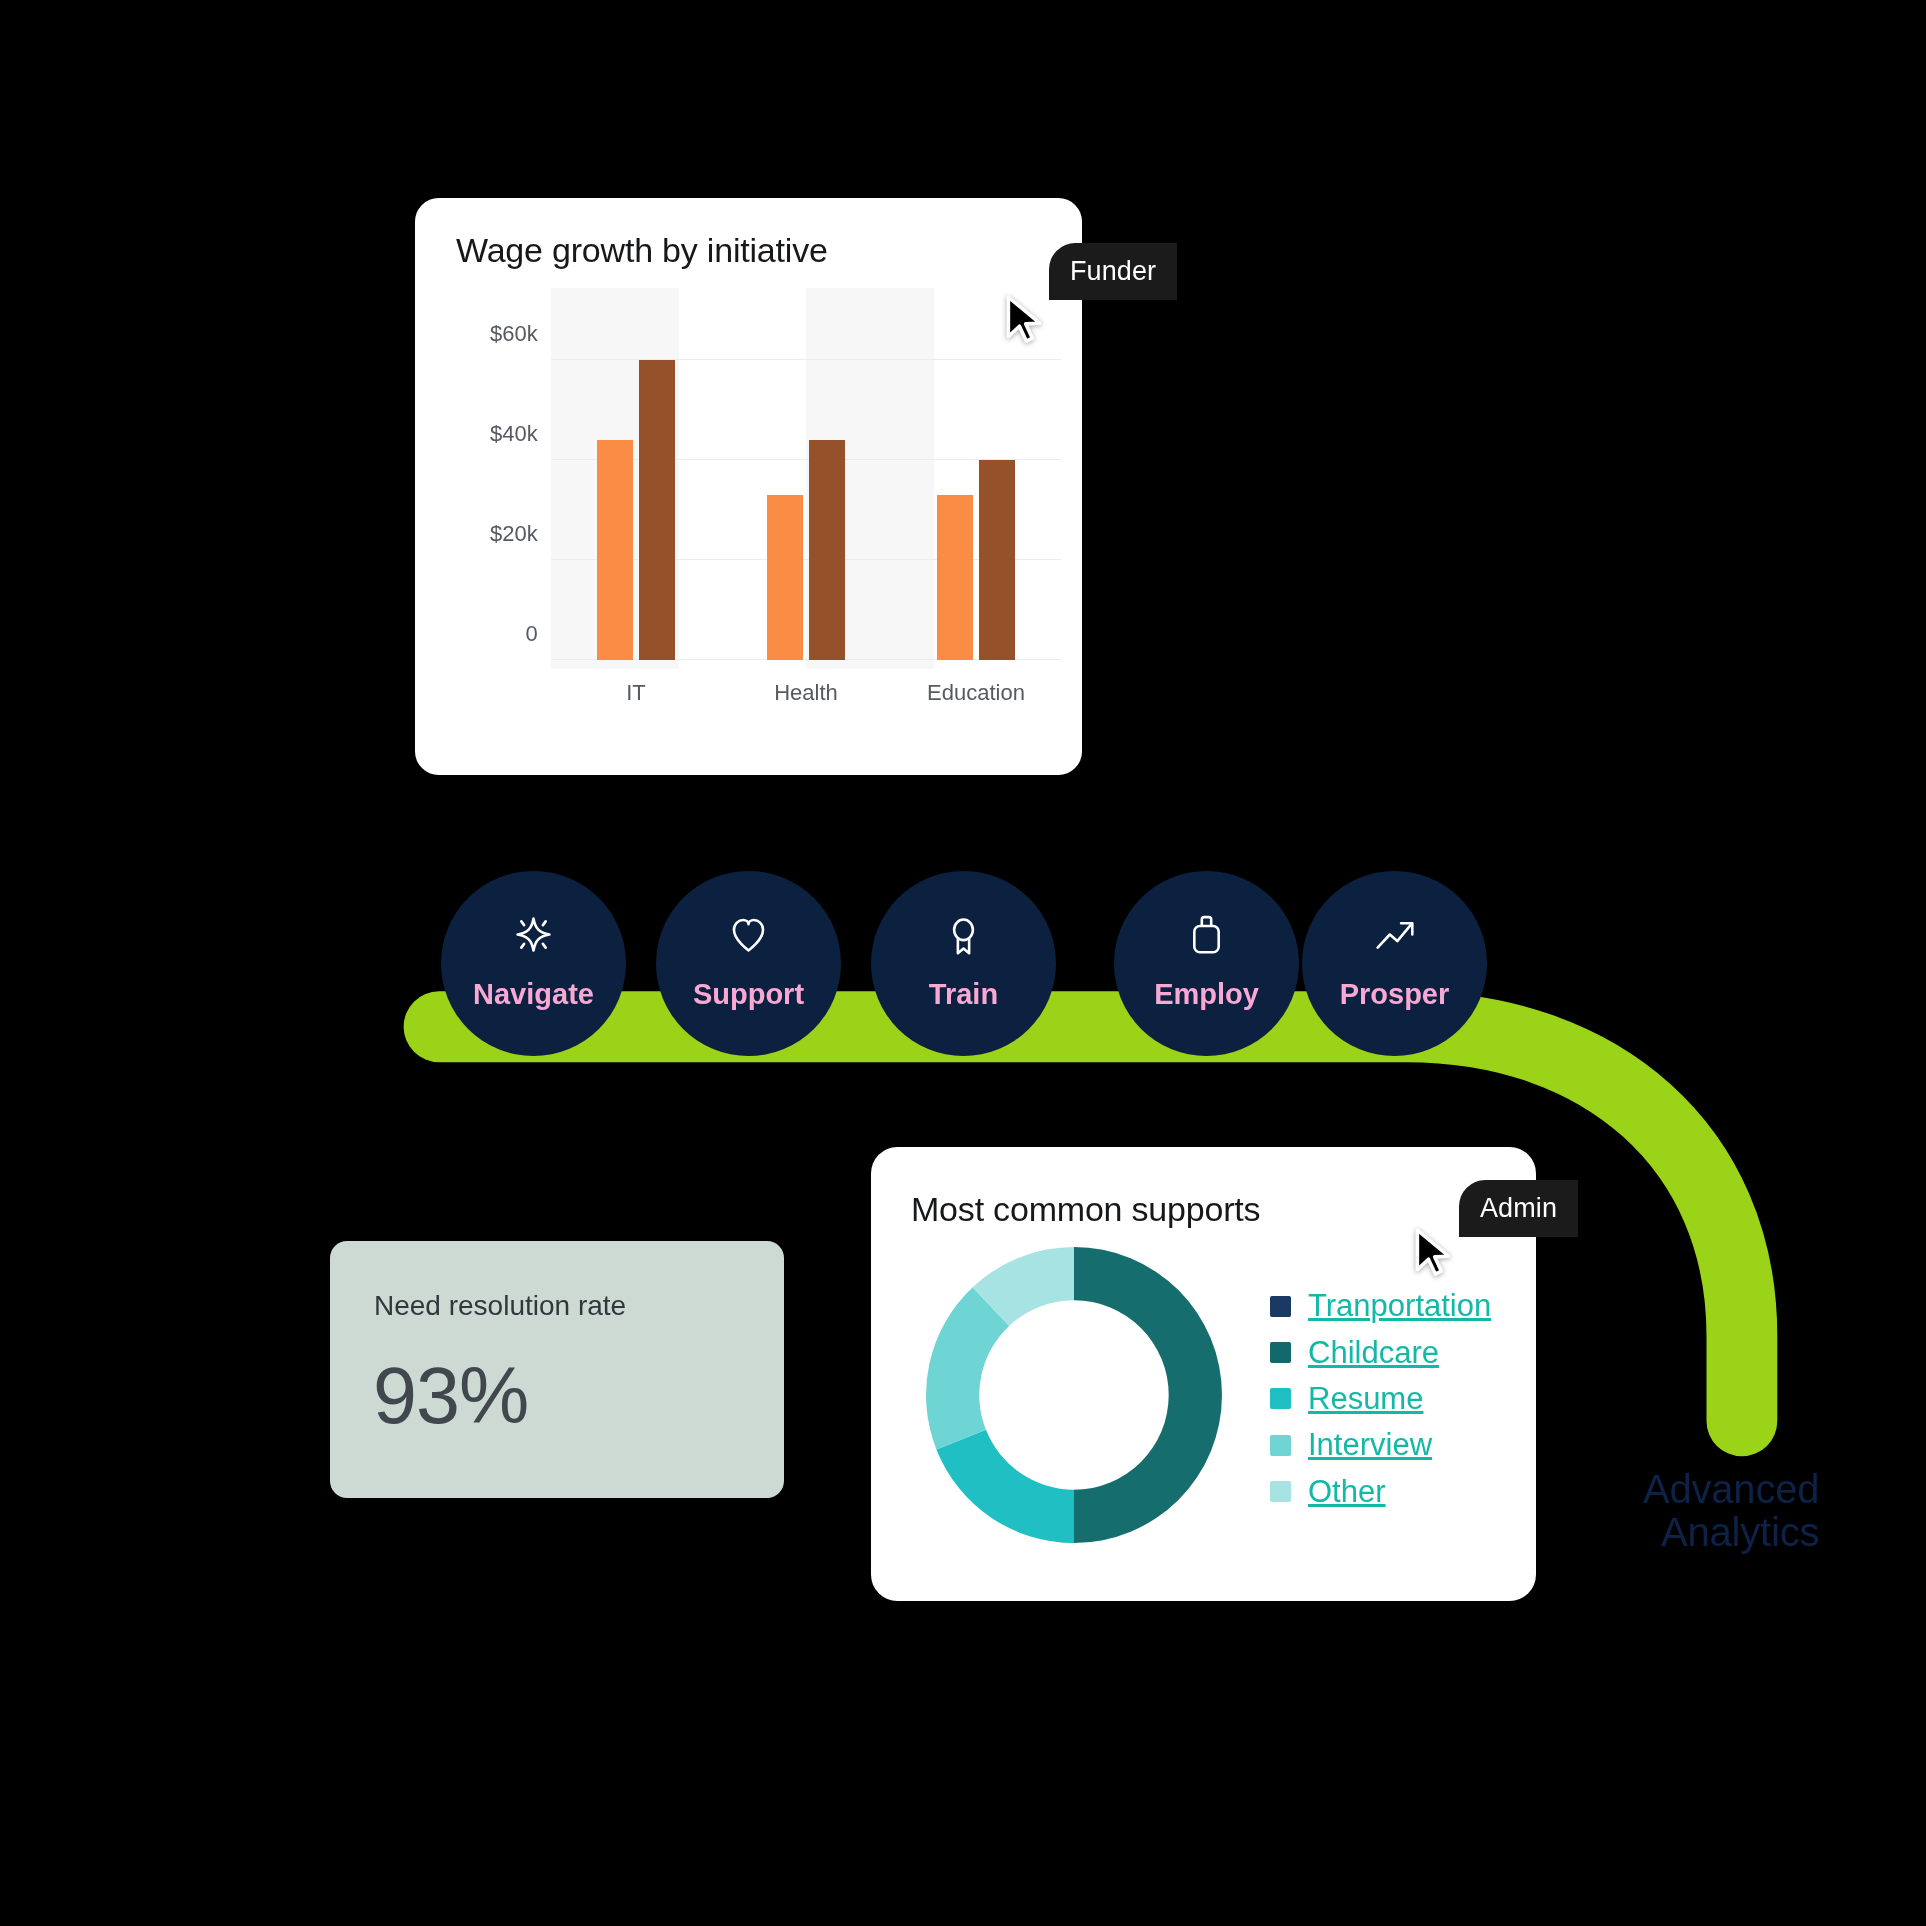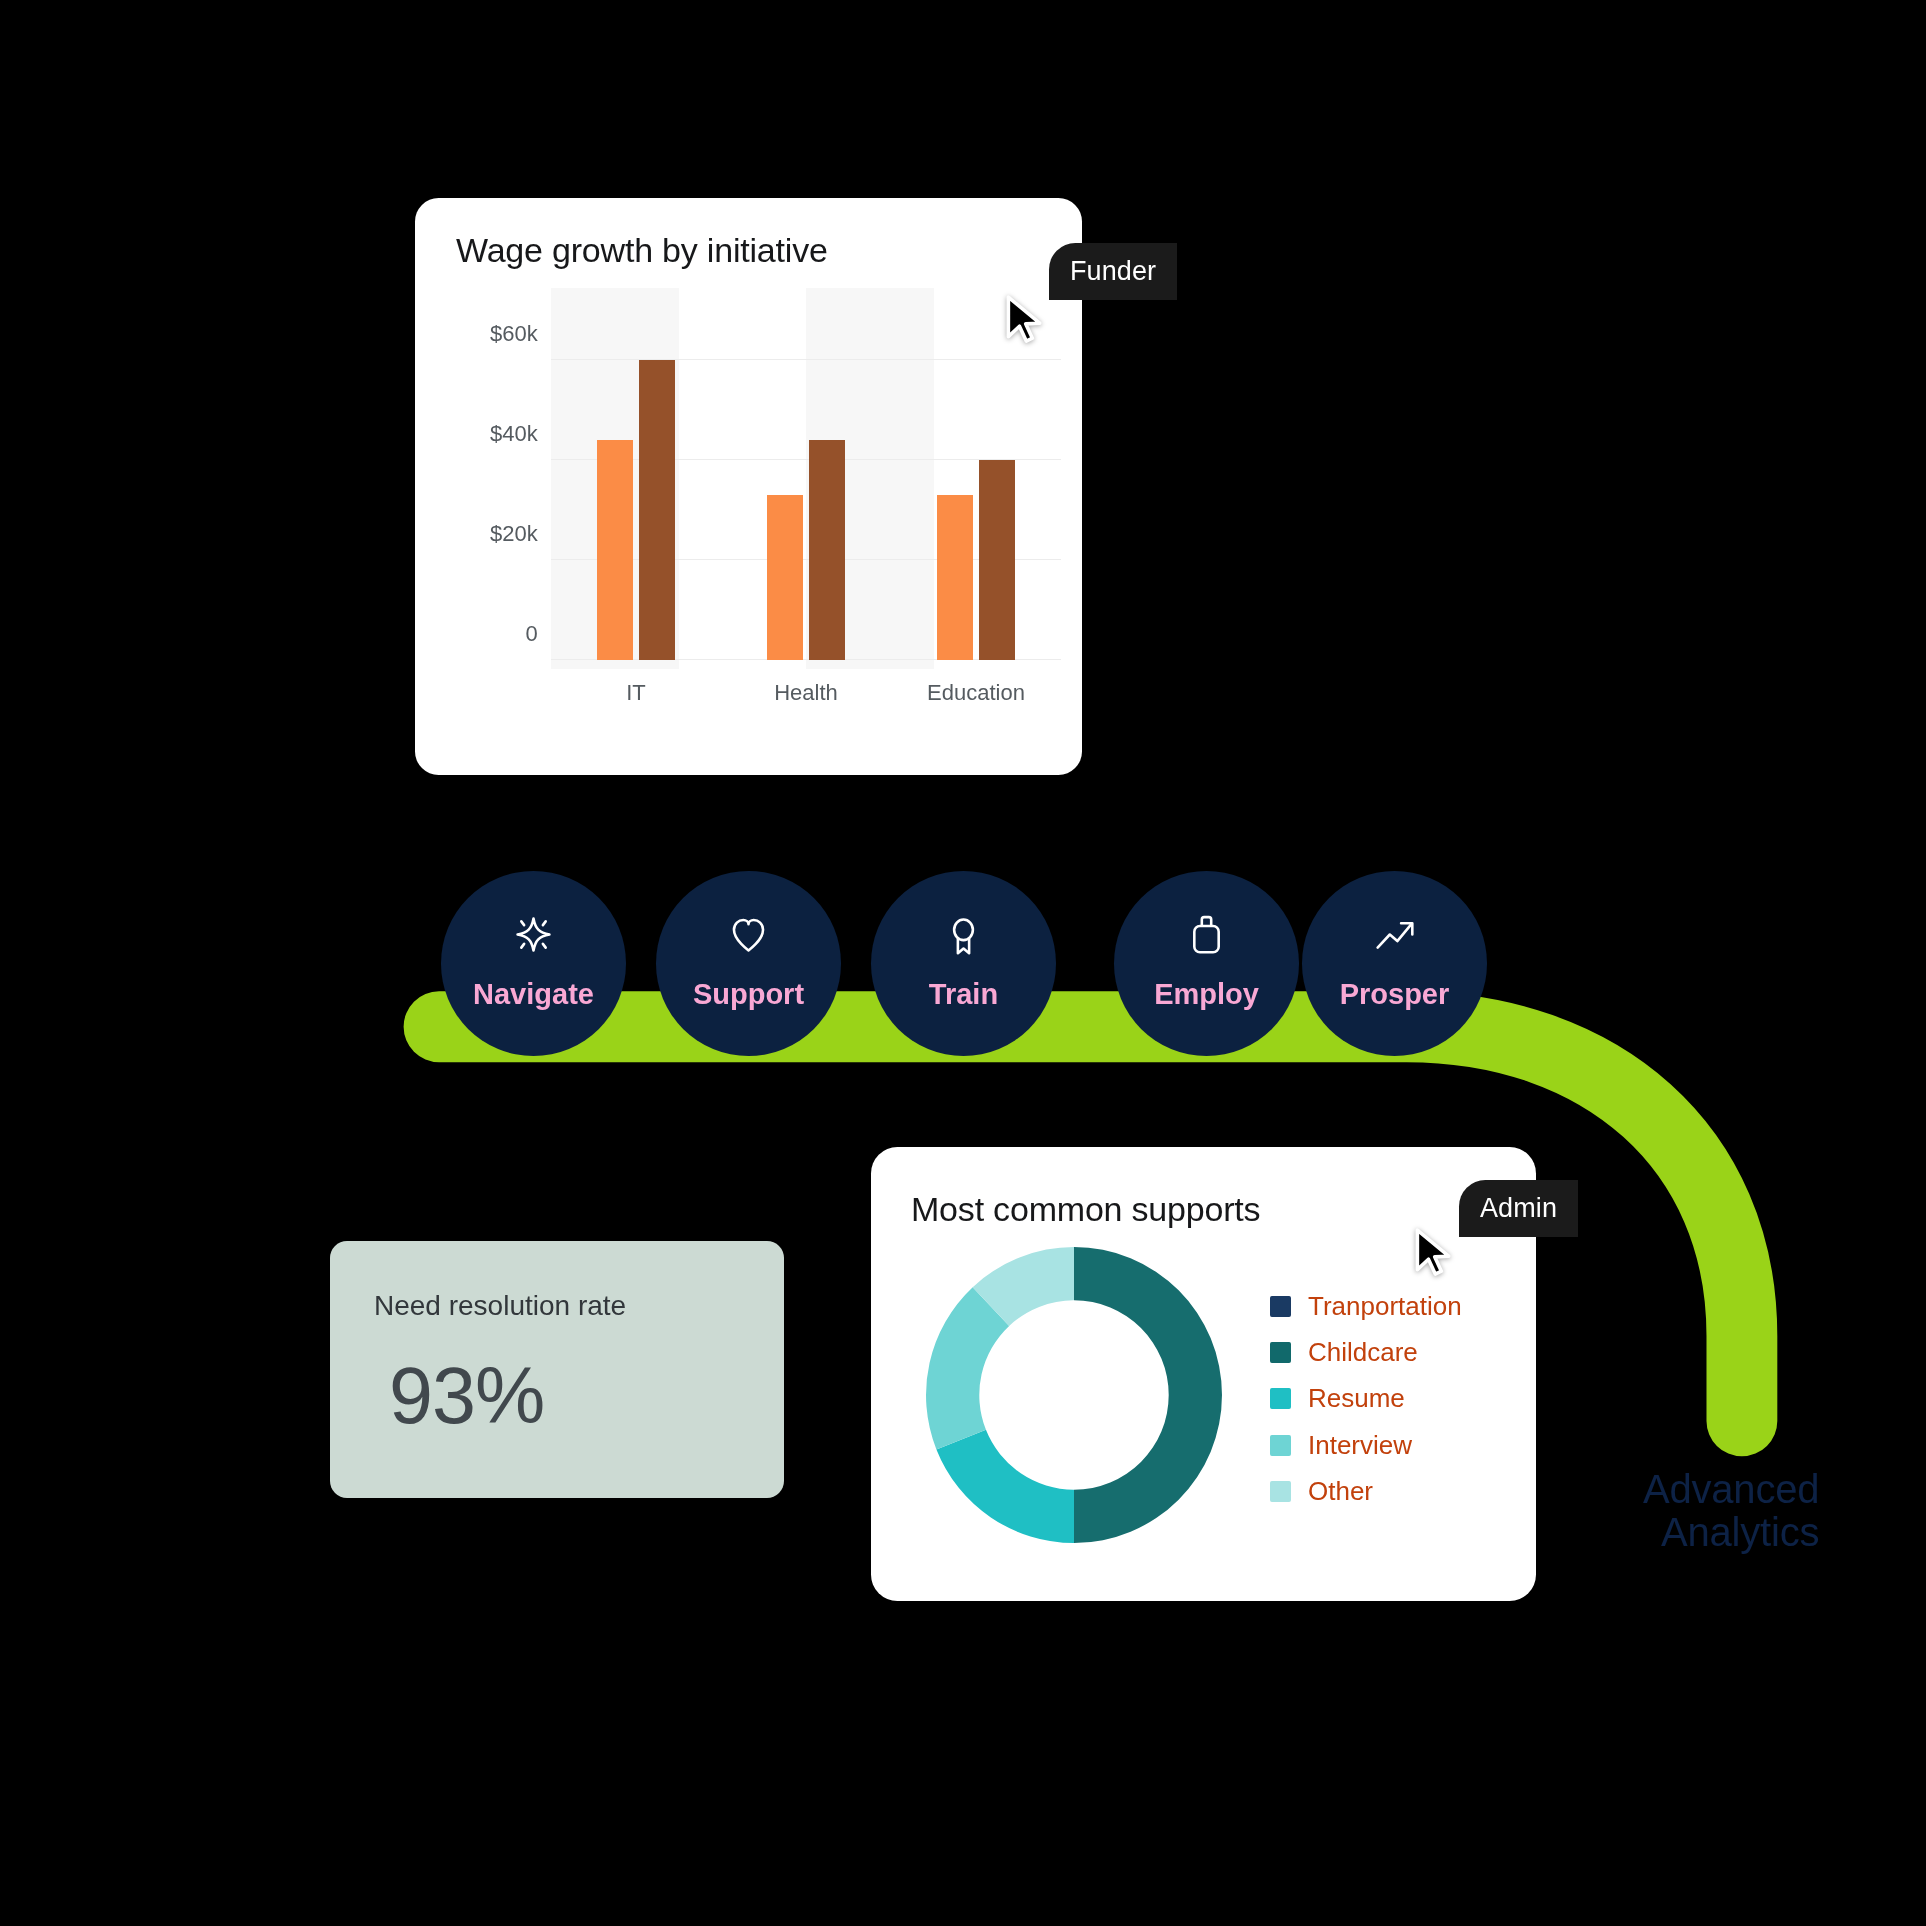--- a/index.html
+++ b/index.html
@@ -98,7 +98,7 @@
   .legend { position:absolute; left:1270px; top:1293px; }
   .legend-row { display:flex; align-items:center; margin-bottom:20px; height:26.4px; }
   .swatch { width:21px; height:21px; border-radius:1.9px; margin-right:17px; flex:none; }
-  .legend-label { color:#c2410c; font-size:26px; white-space:nowrap; }
+  .legend-label { color:#14b8a6; font-size:31px; white-space:nowrap;text-decoration:underline; }
 
   
   #kpi-label {

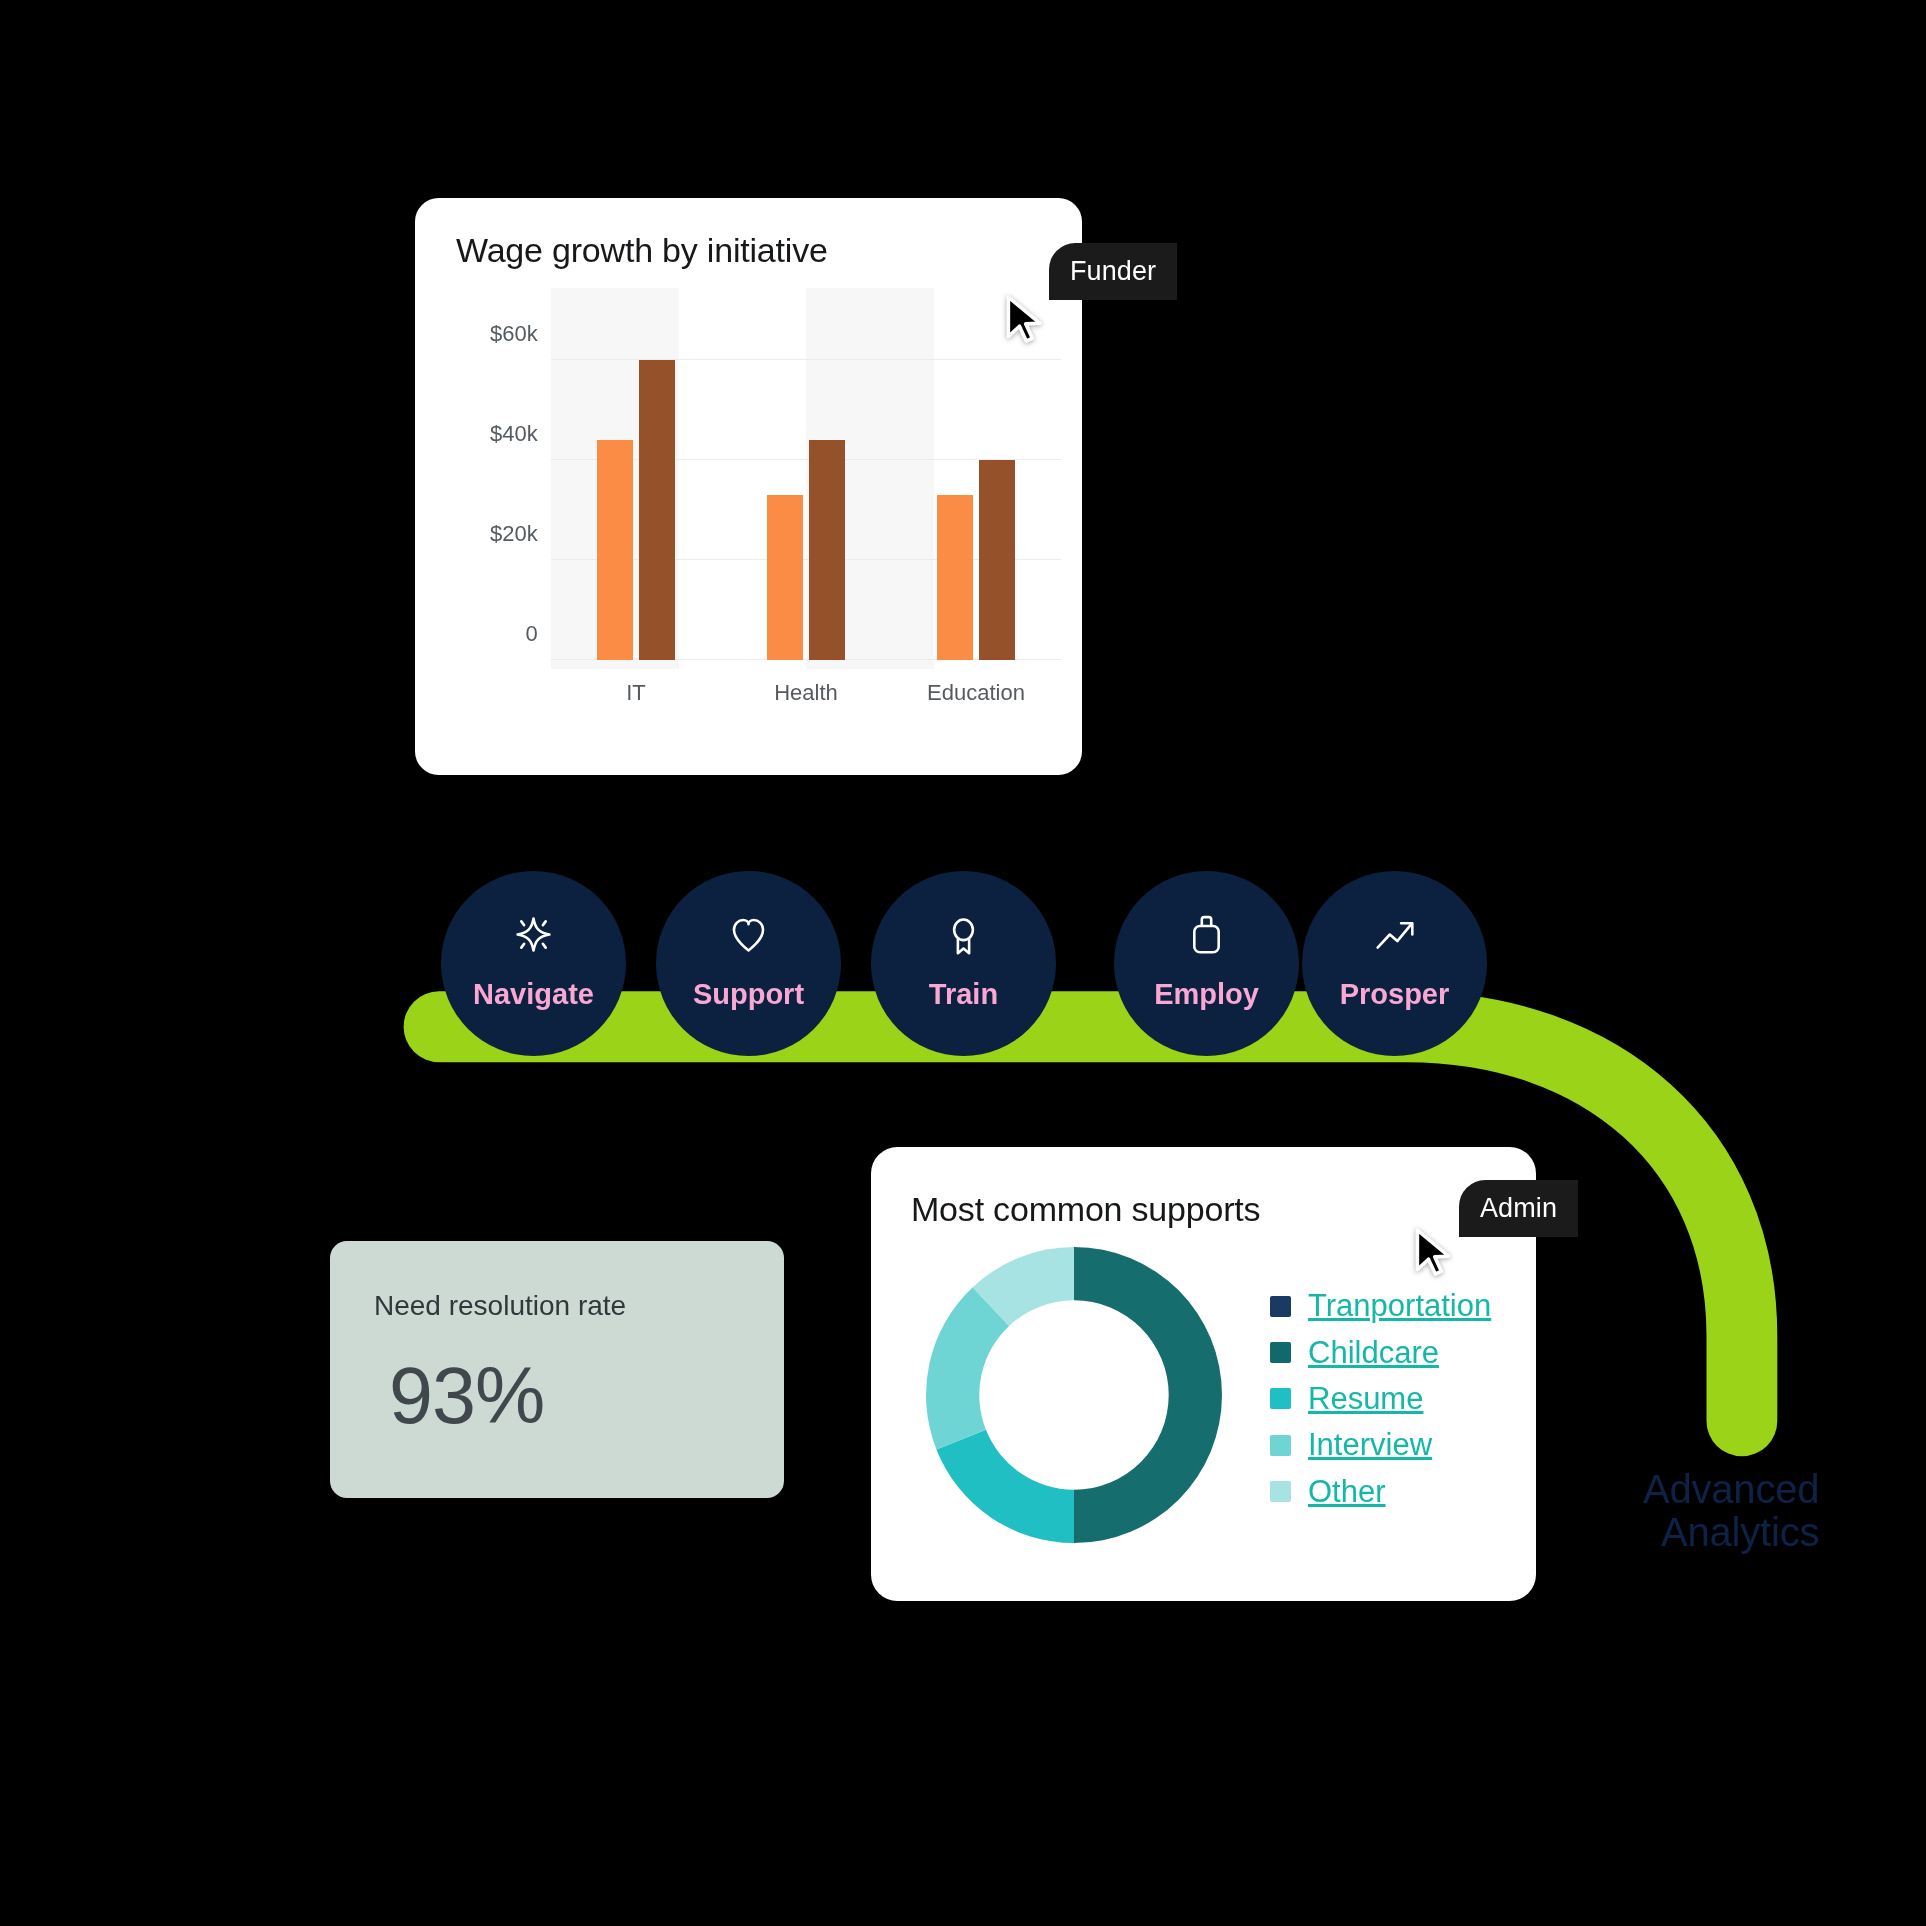--- a/index.html
+++ b/index.html
@@ -107,7 +107,7 @@
   }
   #kpi-value {
     position:absolute; left:373px; top:1350px;
-    color:#41484d; font-size:79px; font-weight:400; letter-spacing:-0.9px;margin-left:16px;
+    color:#41484d; font-size:79px; font-weight:400; letter-spacing:-0.9px;
   }
 
   

